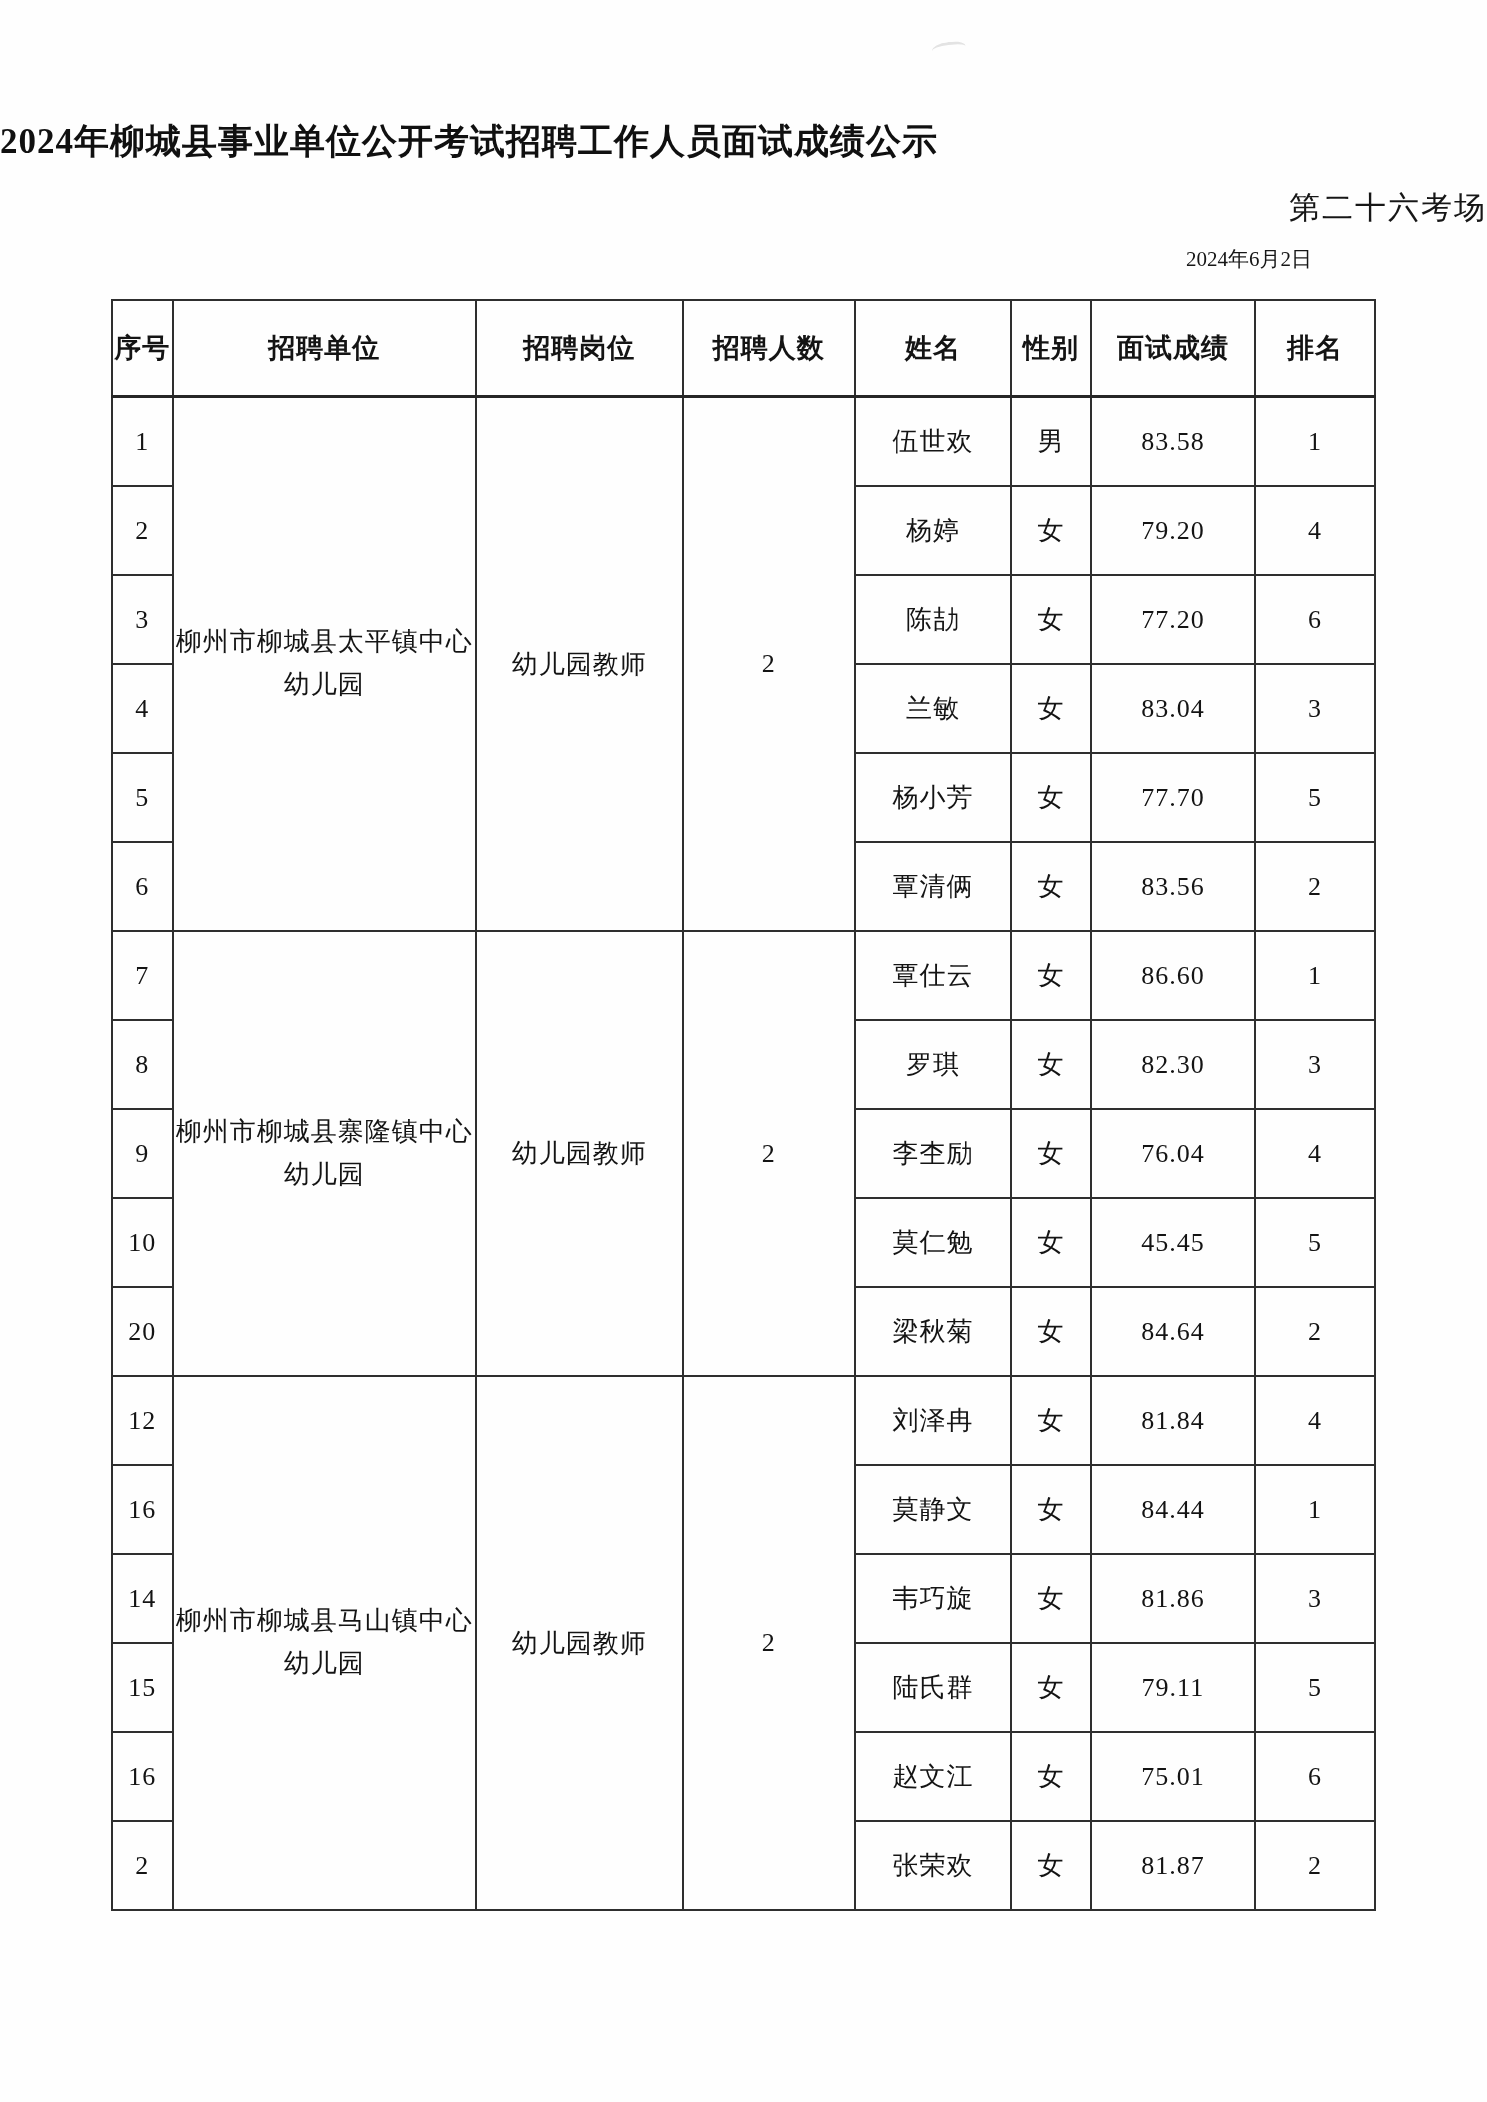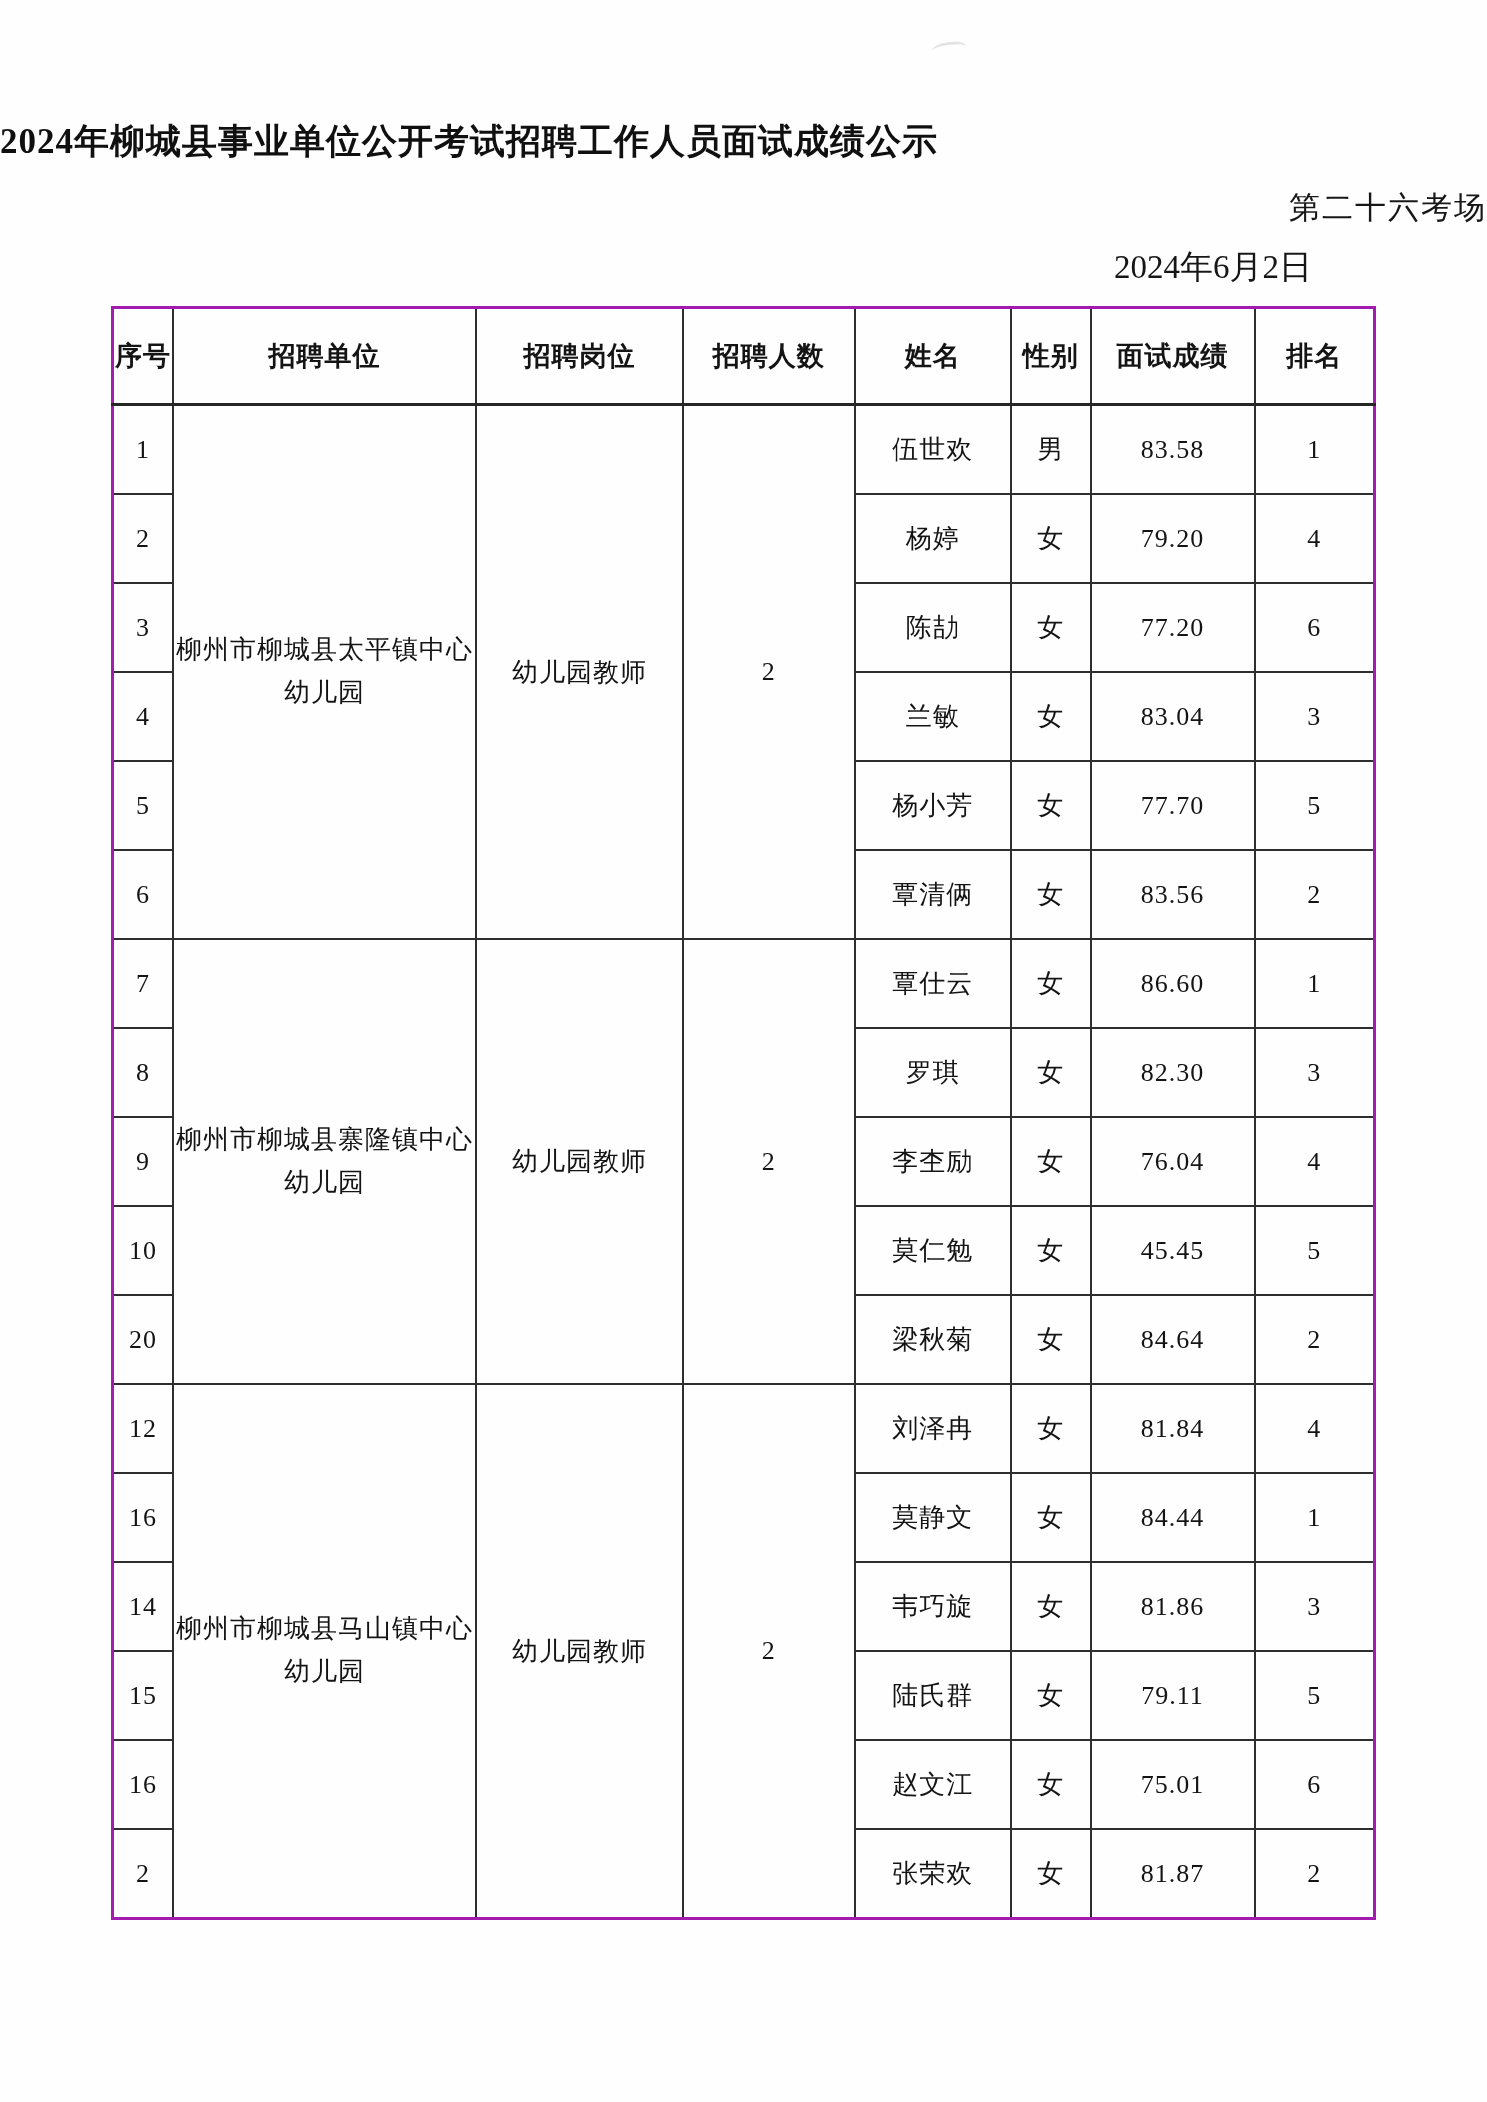--- a/index.html
+++ b/index.html
@@ -55,7 +55,7 @@
     text-align: right;
     padding-right: 64px;
     box-sizing: border-box;
-    font-size: 33px;
+    font-size: 21px;
     color: #161616;
   }
   table.results {

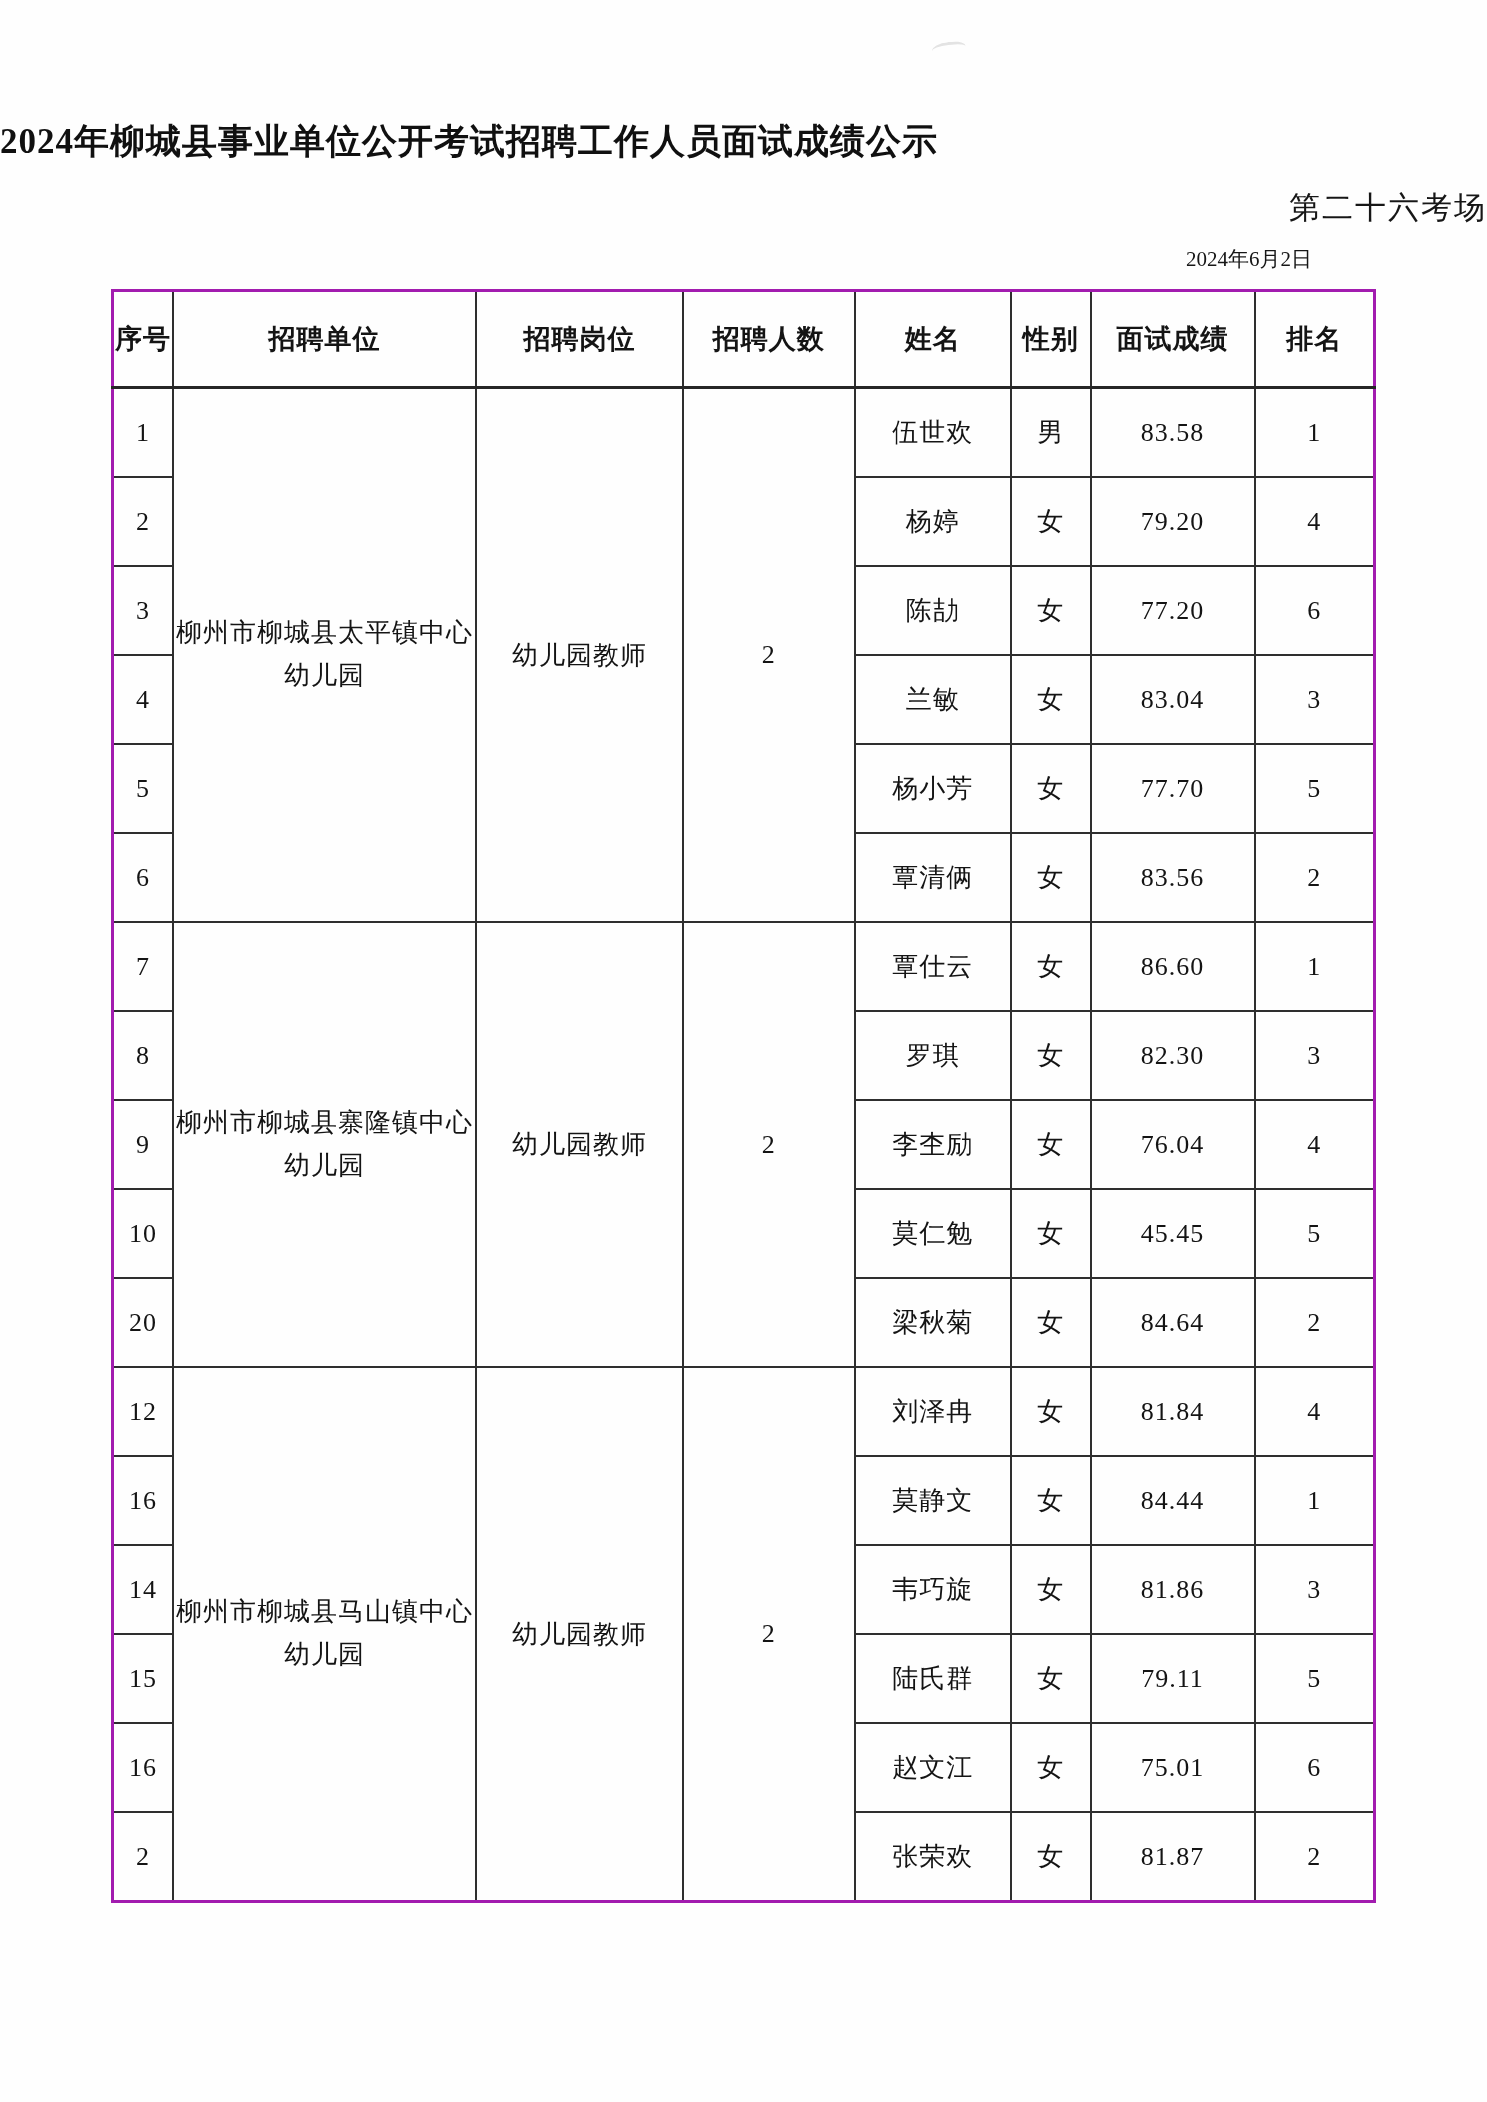--- a/index.html
+++ b/index.html
@@ -60,10 +60,10 @@
   }
   table.results {
     width: 1265px;
-    margin: 16px auto 0 auto;
+    margin: 26px auto 0 auto;
     border-collapse: collapse;
     table-layout: fixed;
-    border: 3px solid #a21caf;
+    border: 1px solid #a21caf;
   }
   table.results th,
   table.results td {

